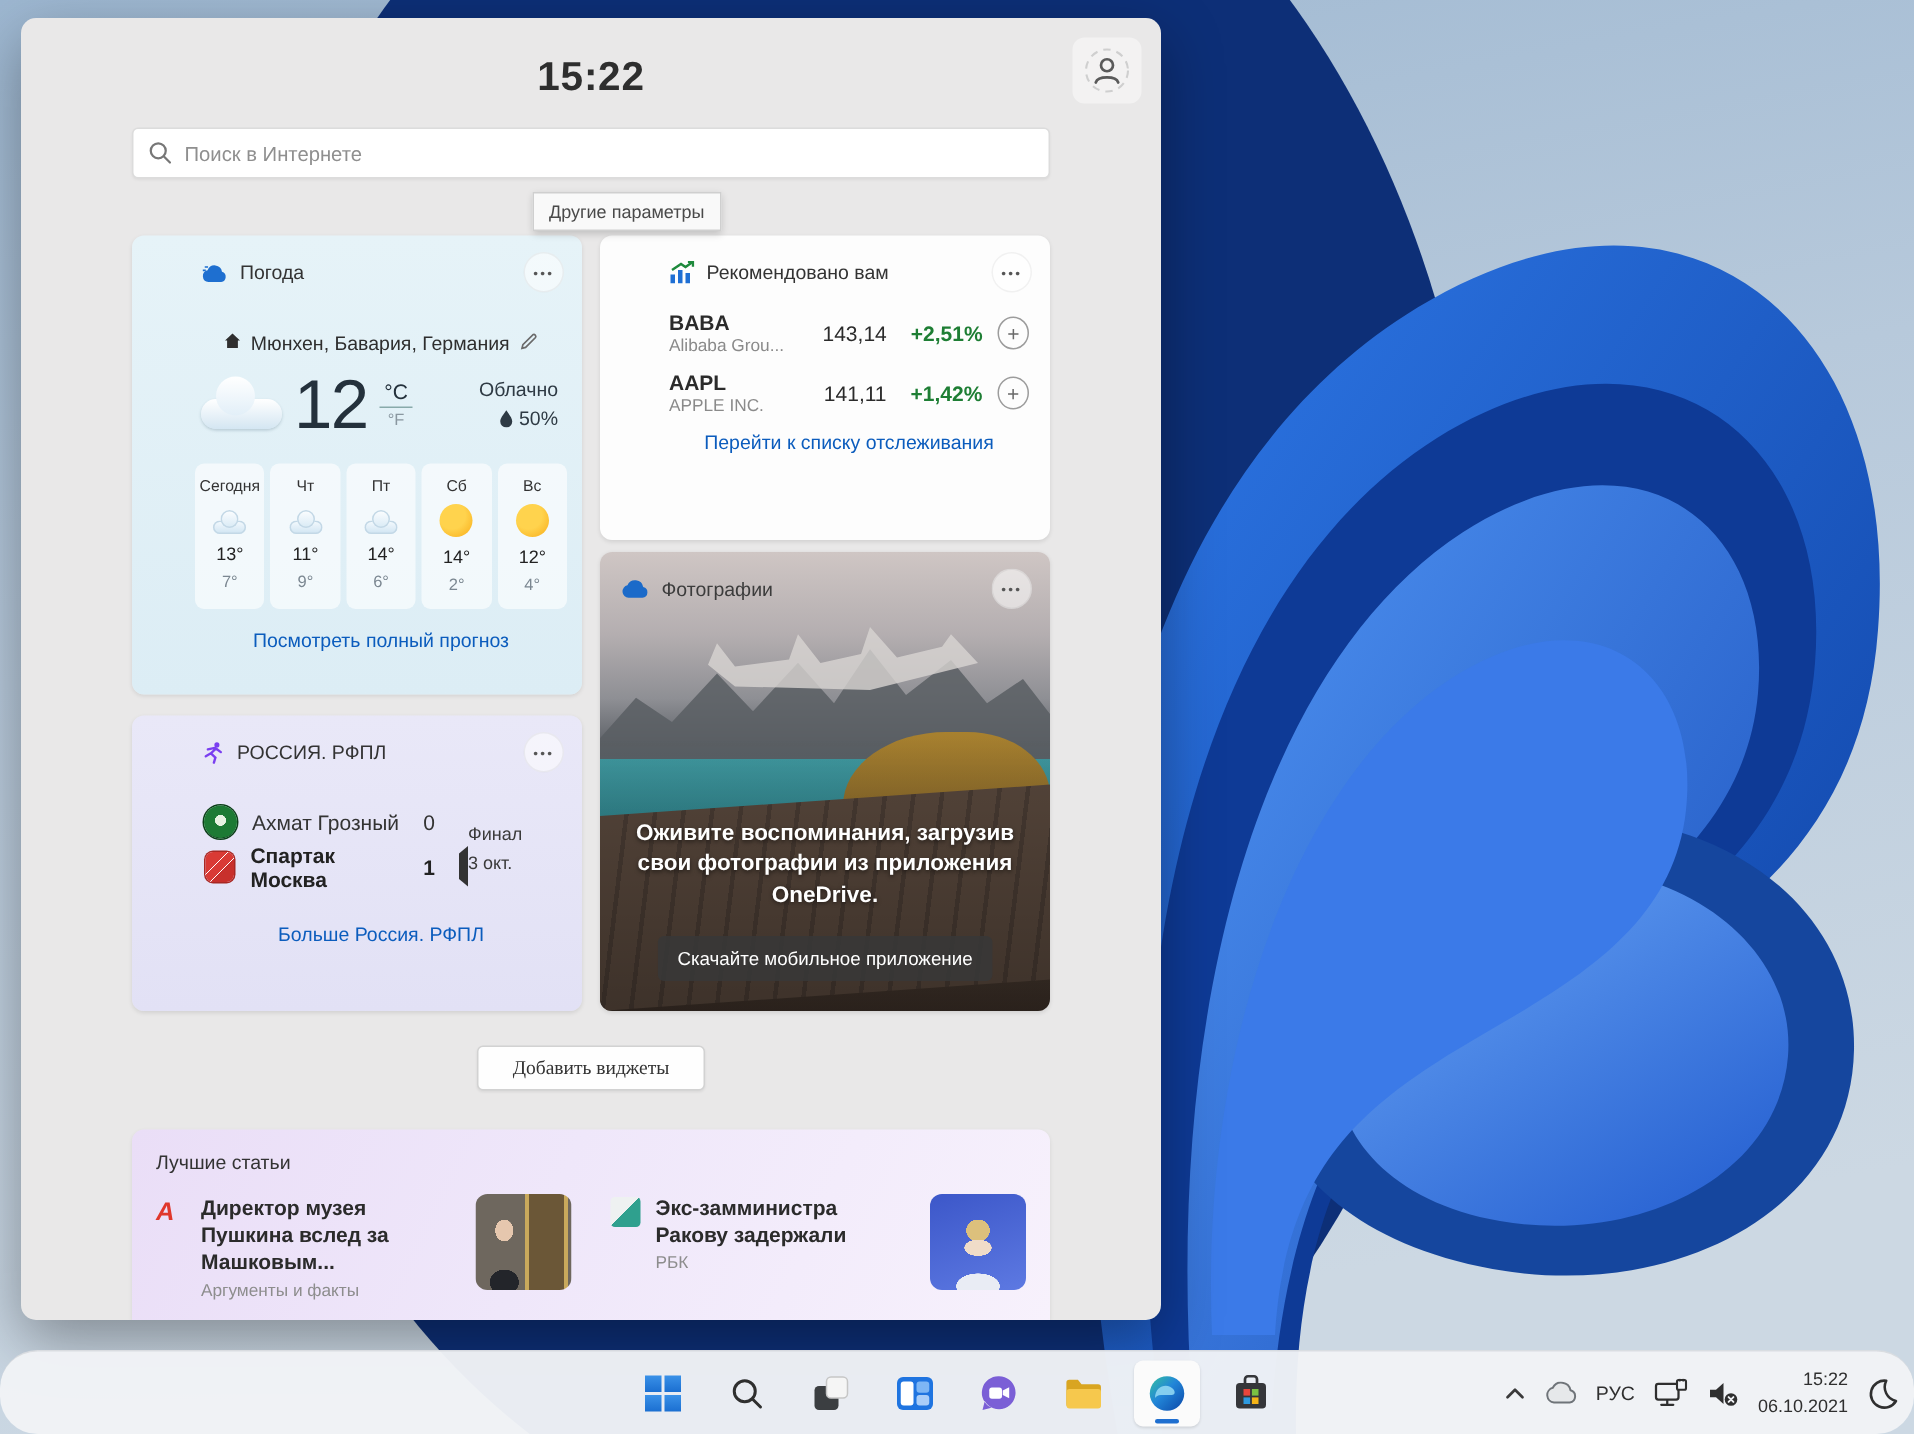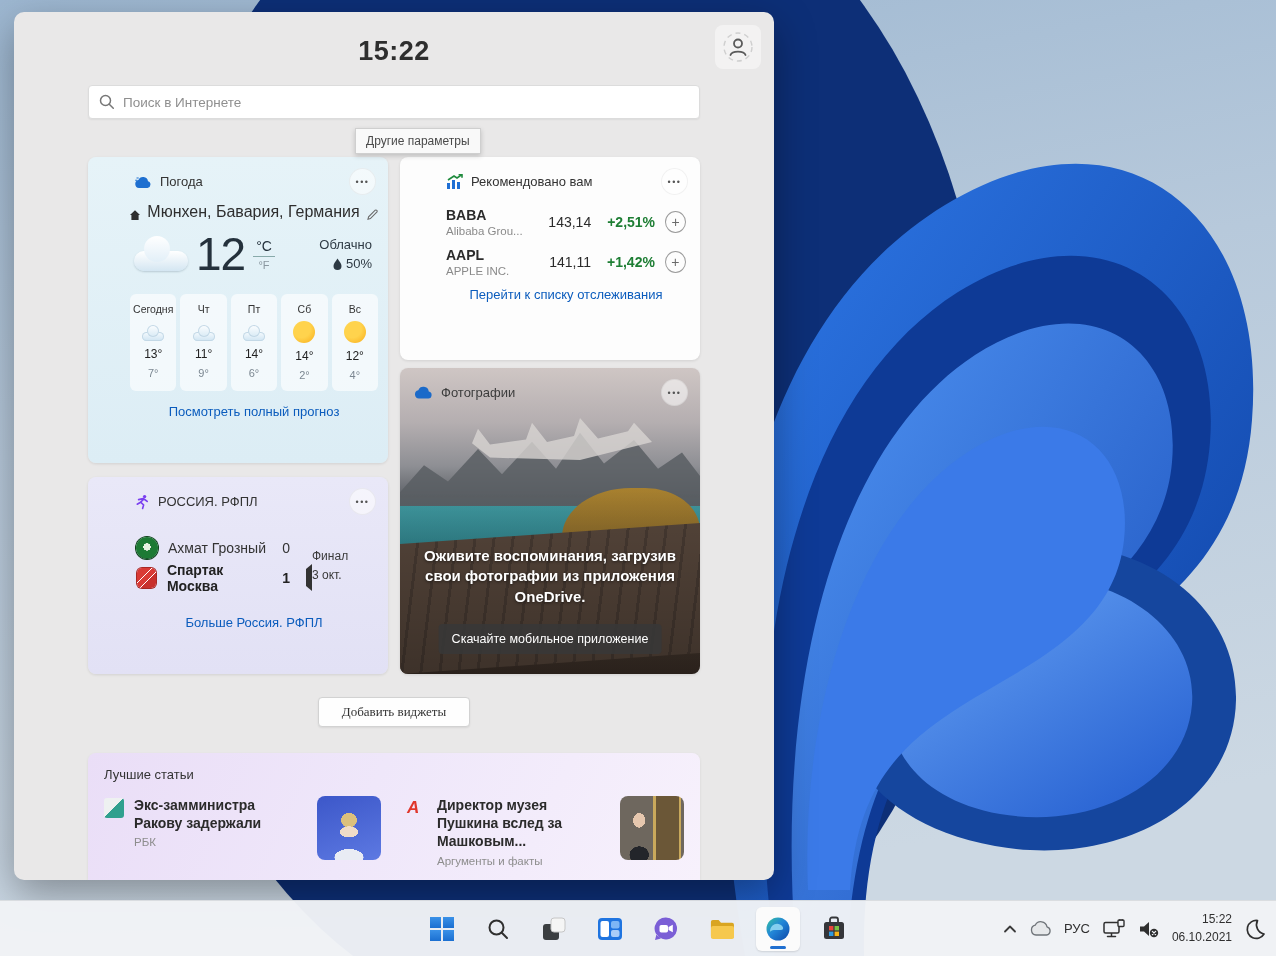--- a/index.html
+++ b/index.html
@@ -45,8 +45,8 @@
   
   .card-weather { left:74px; top:145px; width:300px; height:306px;
     background:linear-gradient(180deg,#e6f3f8 0%,#dcedf5 100%); }
-  .wx-location { display:flex; align-items:flex-end; justify-content:center; gap:6px;
-    font-size:16px; color:#2e2e2e; margin-top:2px; }
+  .wx-location { display:flex; align-items:flex-start; justify-content:center; gap:6px;
+    font-size:13px; color:#2e2e2e; margin-top:20px; }
   .wx-current { display:flex; align-items:center; padding:6px 16px 0 14px; }
   .wx-temp { font-size:46px; color:#24313c; margin-left:6px; letter-spacing:-1px; }
   .wx-units { margin-left:8px; display:flex; flex-direction:column; align-items:center; }

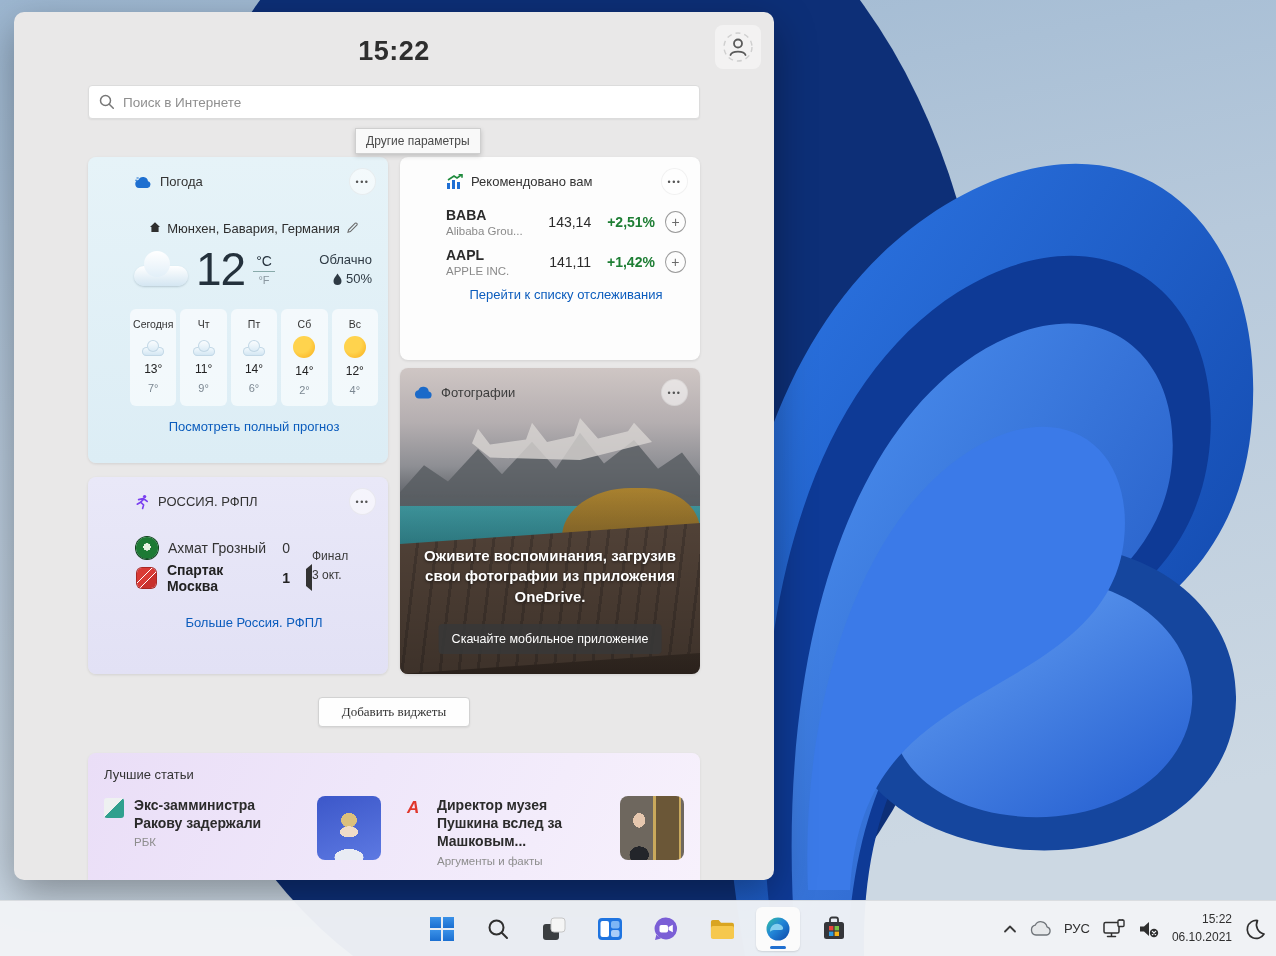--- a/index.html
+++ b/index.html
@@ -401,20 +401,20 @@
     <div class="news-header">Лучшие статьи</div>
     <div class="news-row">
       <div class="article">
+        <span class="article-icon aif-logo"></span>
+        <span class="article-text">
+          <div class="article-title">Директор музея Пушкина вслед за Машковым...</div>
+          <div class="article-source">Аргументы и факты</div>
+        </span>
+        <span class="article-thumb thumb-man"></span>
+      </div>
+      <div class="article">
         <span class="article-icon rbc-logo"></span>
         <span class="article-text">
           <div class="article-title">Экс-замминистра Ракову задержали</div>
           <div class="article-source">РБК</div>
         </span>
         <span class="article-thumb thumb-woman"></span>
-      </div>
-      <div class="article">
-        <span class="article-icon aif-logo"></span>
-        <span class="article-text">
-          <div class="article-title">Директор музея Пушкина вслед за Машковым...</div>
-          <div class="article-source">Аргументы и факты</div>
-        </span>
-        <span class="article-thumb thumb-man"></span>
       </div>
     </div>
   </div>

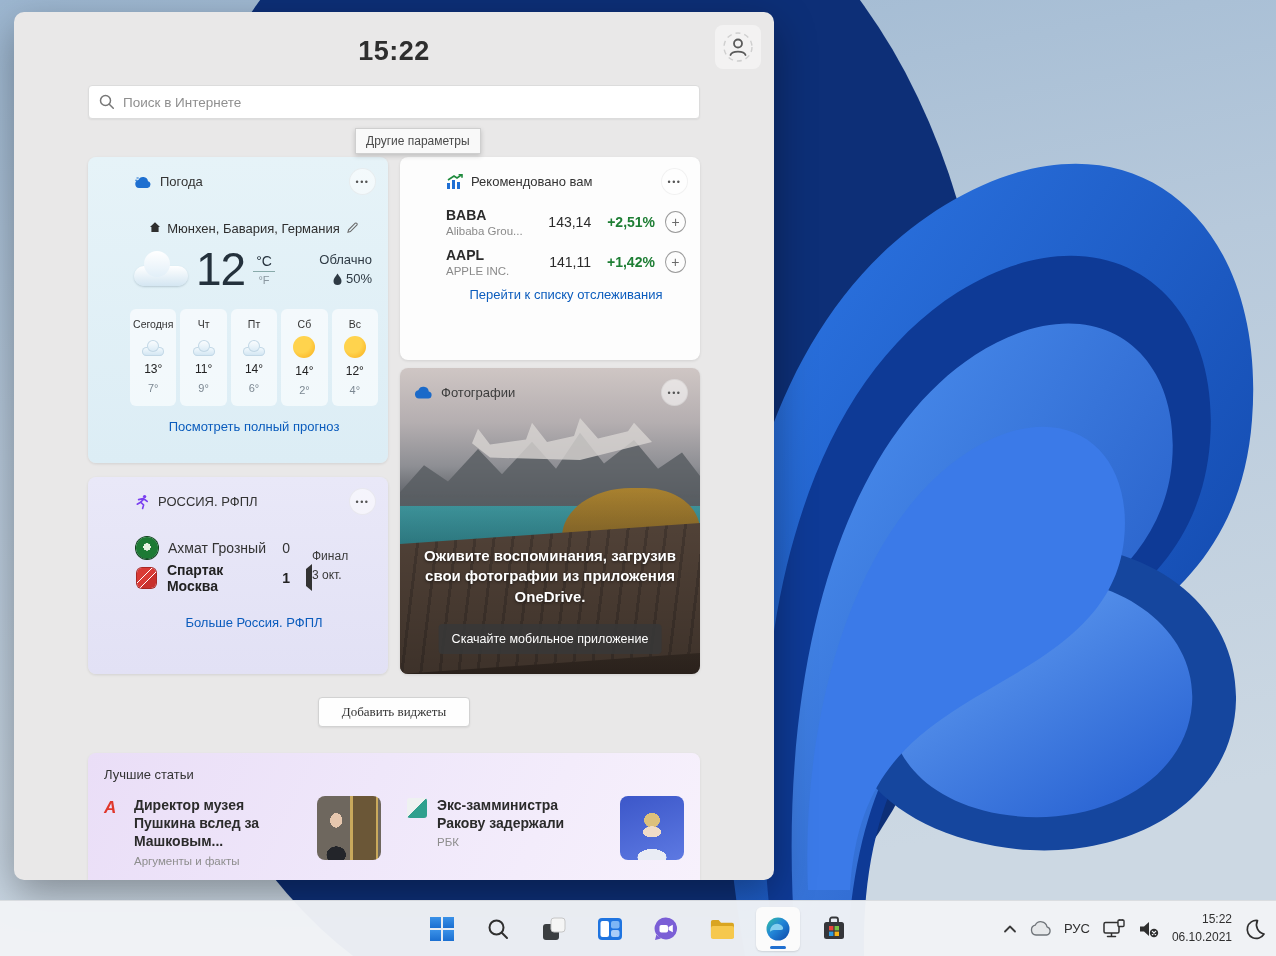--- a/index.html
+++ b/index.html
@@ -168,7 +168,7 @@
   
   .taskbar { position:absolute; left:0; bottom:0; width:100%; height:56px;
     background:rgba(241,243,246,.97); border-top:1px solid rgba(190,195,200,.45);
-    display:flex; align-items:center; }
+    display:flex; align-items:center;border-radius:25px; }
   .tb-center { position:absolute; left:50%; transform:translateX(-50%); display:flex; align-items:center; gap:12px; }
   .tb-item { width:44px; height:44px; border-radius:6px; display:flex; align-items:center;
     justify-content:center; cursor:pointer; position:relative; }

